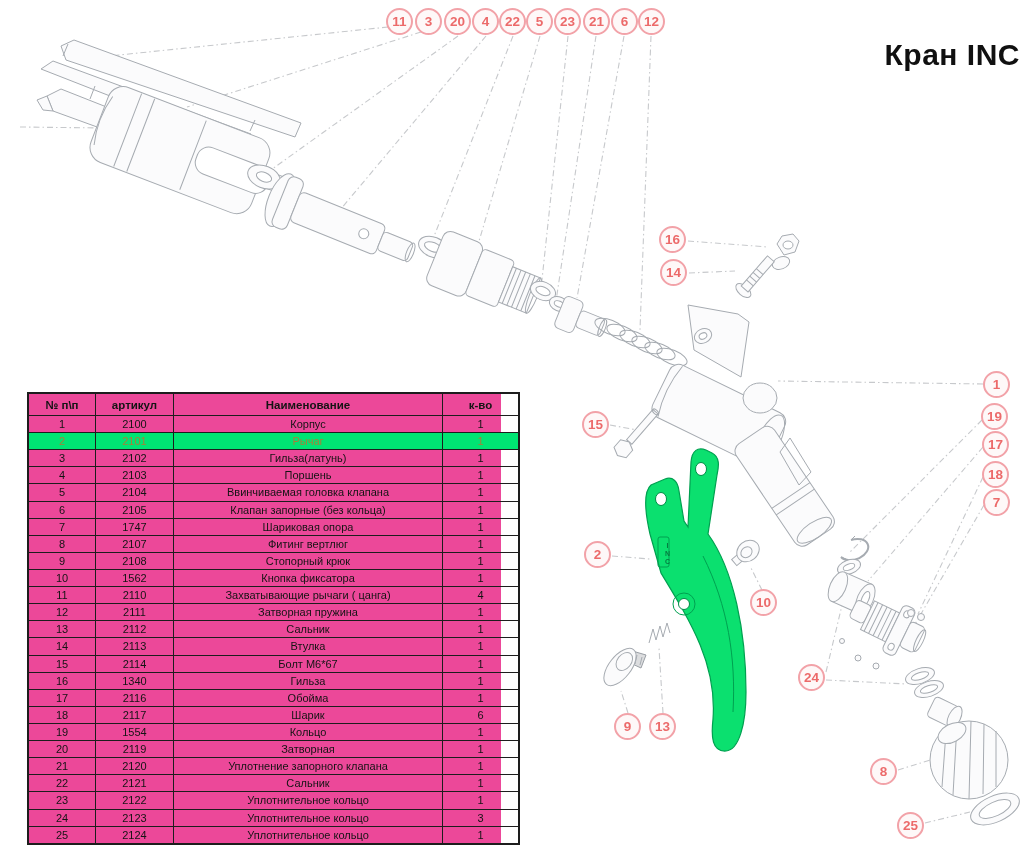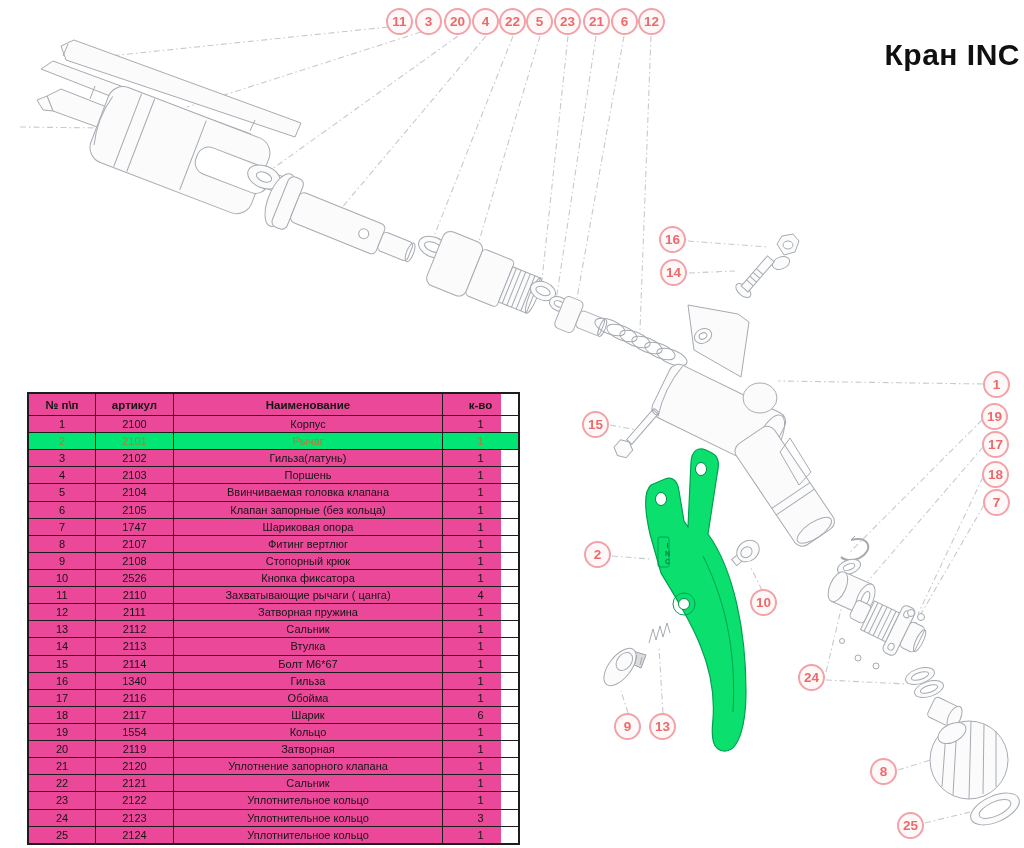--- a/index.html
+++ b/index.html
@@ -394,7 +394,7 @@
           </tr>
           <tr>
             <td>10</td>
-            <td>2526</td>
+            <td>1562</td>
             <td>Кнопка фиксатора</td>
             <td>1</td>
           </tr>

